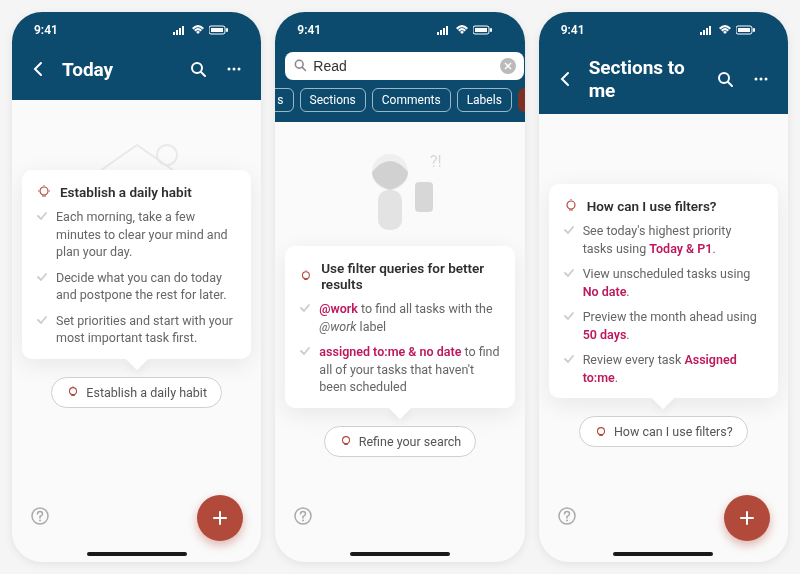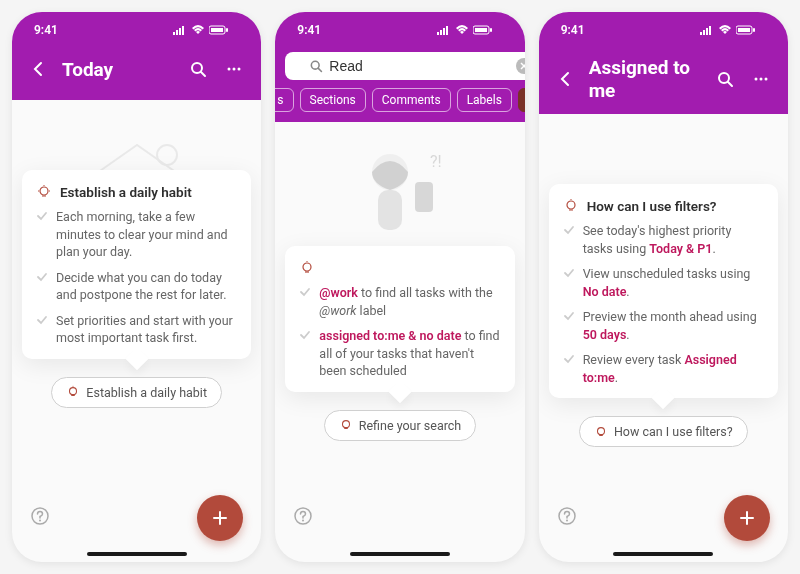--- a/index.html
+++ b/index.html
@@ -39,7 +39,7 @@
   .status-bar .icons { display: flex; gap: 4px; align-items: center; }
   .status-bar svg { display: block; }
   .header {
-    background: #a21caf;
+    background: #0c4a6e;
     color: #fff;
     padding-top: 36px;
     min-height: 88px;

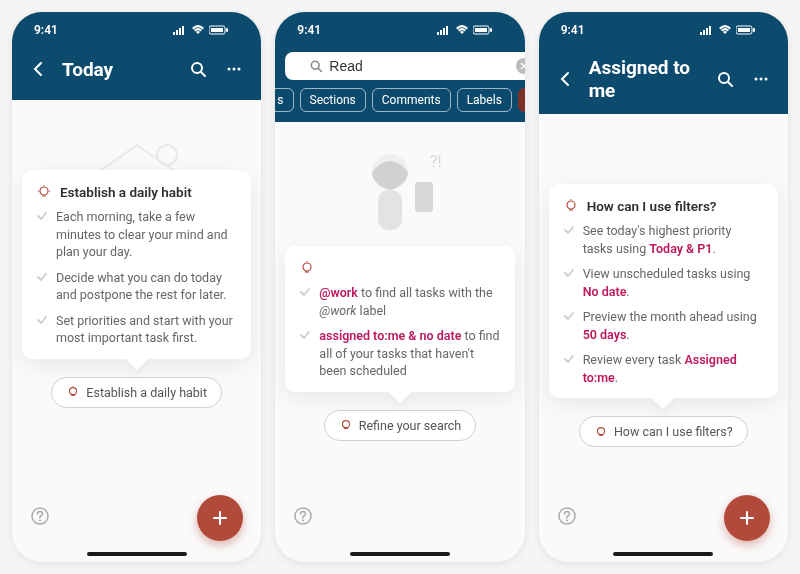--- a/index.html
+++ b/index.html
@@ -72,8 +72,8 @@
     border-radius: 8px;
     flex: 1;
     display: flex;
-    align-items: center;
-    padding: 6px 24px;
+    align-items: flex-start;
+    padding: 6px 8px;
     gap: 6px;
   }
   .search-field input {

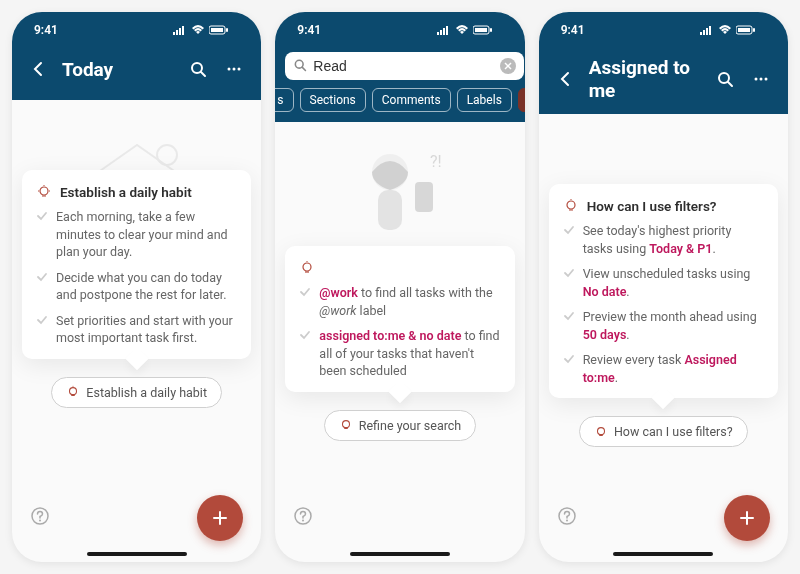--- a/index.html
+++ b/index.html
@@ -454,7 +454,7 @@
             <path d="M11 3 L5 9 L11 15" stroke="currentColor" stroke-width="2" fill="none" stroke-linecap="round"></path>
           </svg>
       </span>
-      <span class="header-title">Assigned to me</span>
+      <span class="header-title">Sections to me</span>
       <span class="icon-btn">
         <svg width="18" height="18" viewBox="0 0 18 18">
             <circle cx="8" cy="8" r="5" stroke="currentColor" stroke-width="2" fill="none"></circle>

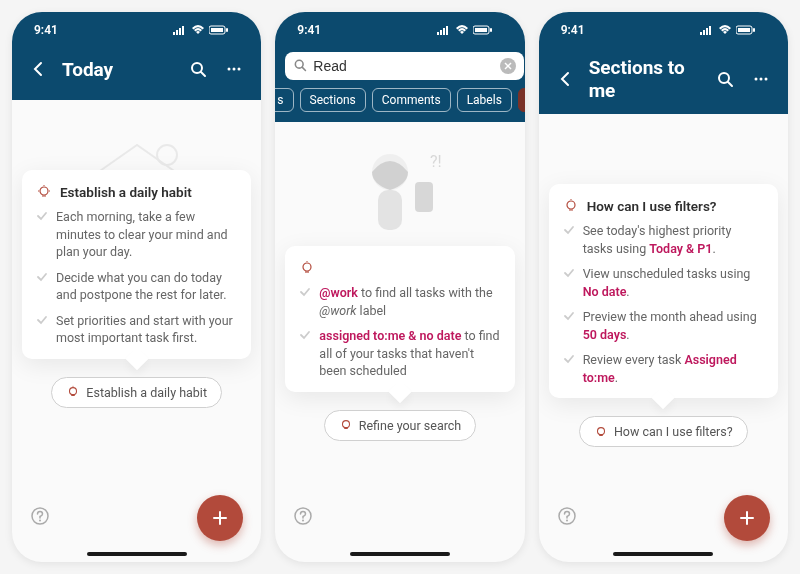--- a/index.html
+++ b/index.html
@@ -390,6 +390,7 @@
             <line x1="6" y1="12" x2="10" y2="12" stroke="#b24a3b" stroke-width="1.2"></line>
             <line x1="8" y1="1" x2="8" y2="2" stroke="#b24a3b"></line>
           </svg>
+        <span class="card-title">Use filter queries for better results</span>
       </div>
       <ul class="tip-list">
           <li>

